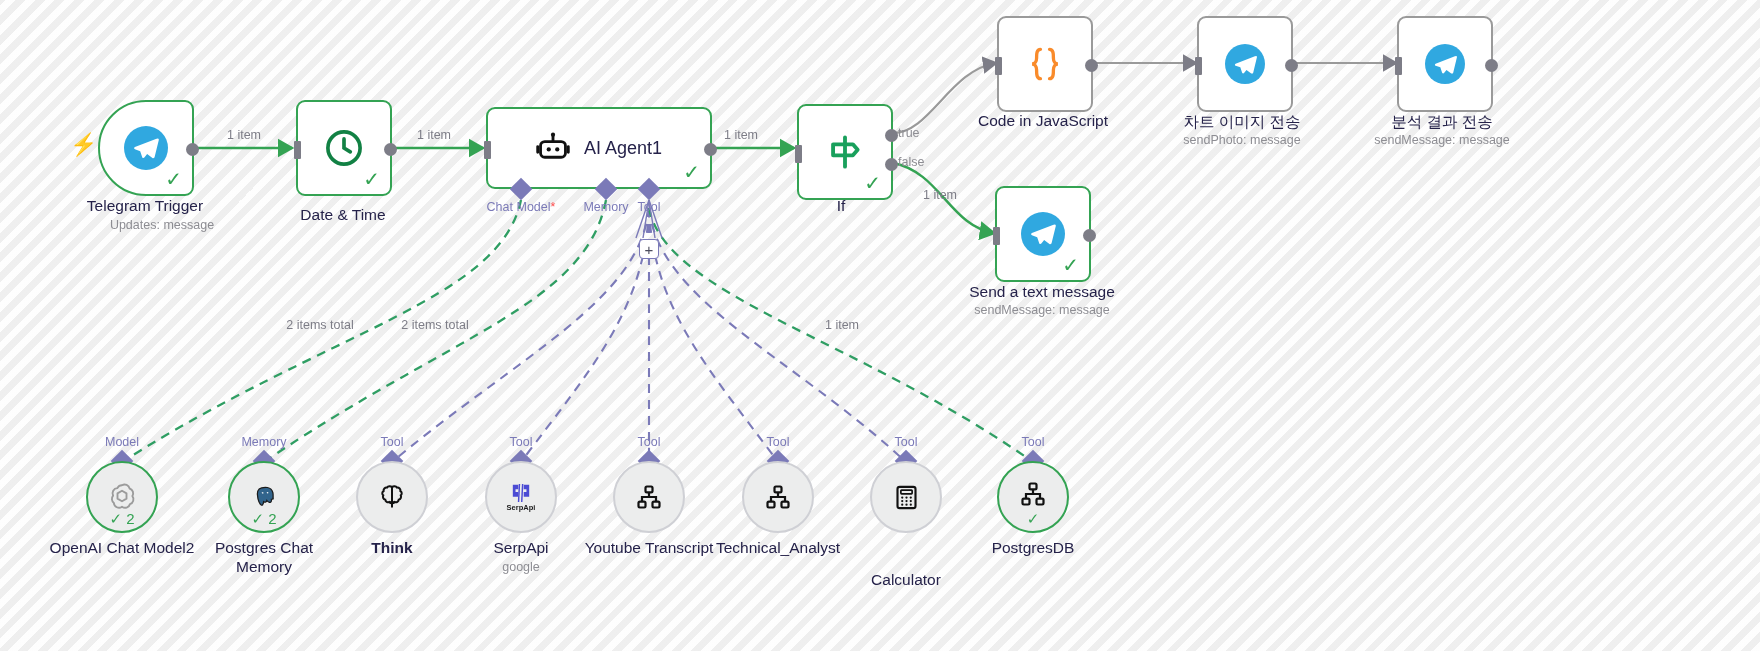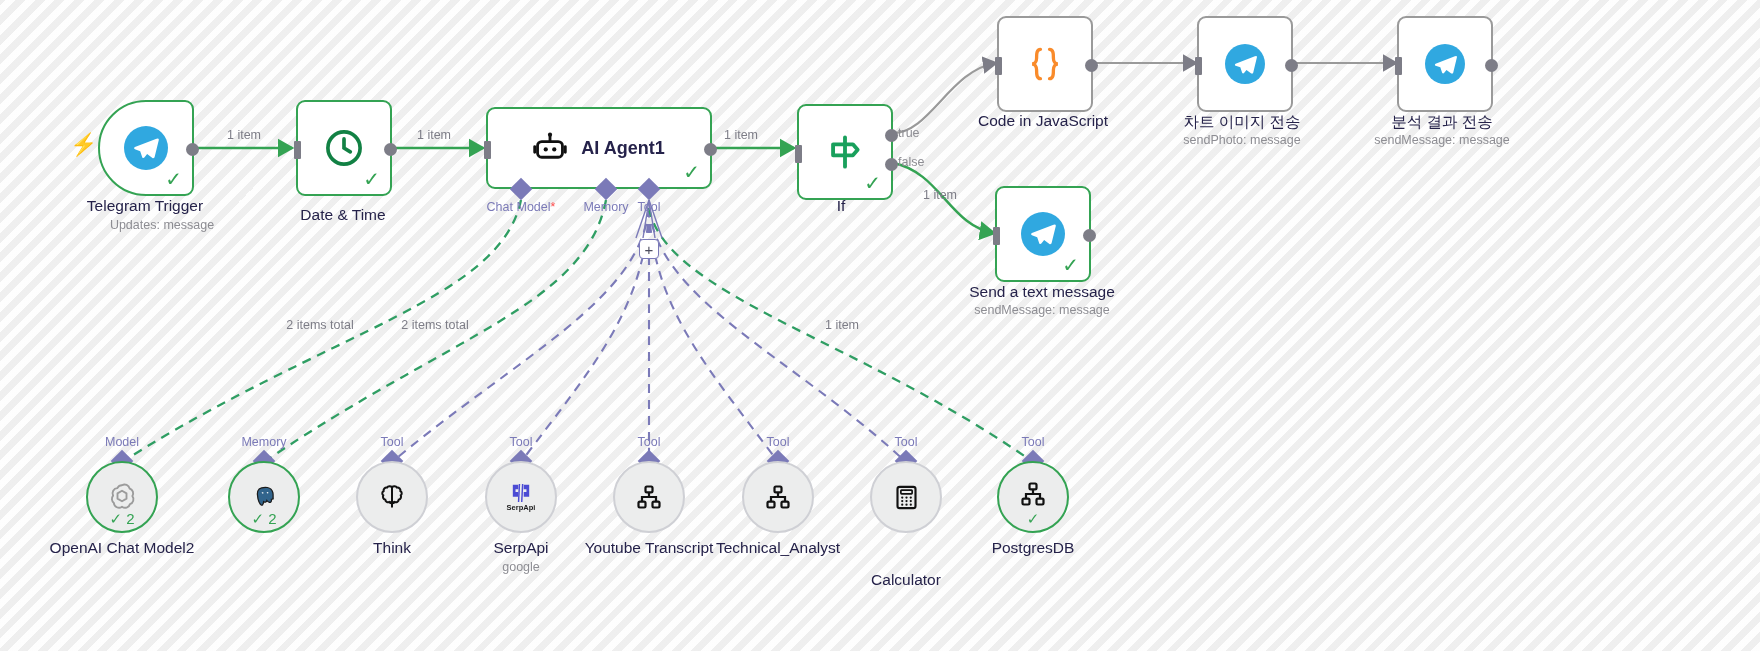--- a/index.html
+++ b/index.html
@@ -57,7 +57,7 @@
     transform: translateX(-50%);
   }
   .agent-title {
-    font-size:18px; color:#25224a; margin-left:14px;font-weight:bold;
+    font-size:18px; color:#25224a; margin-left:14px;
   }
 
   

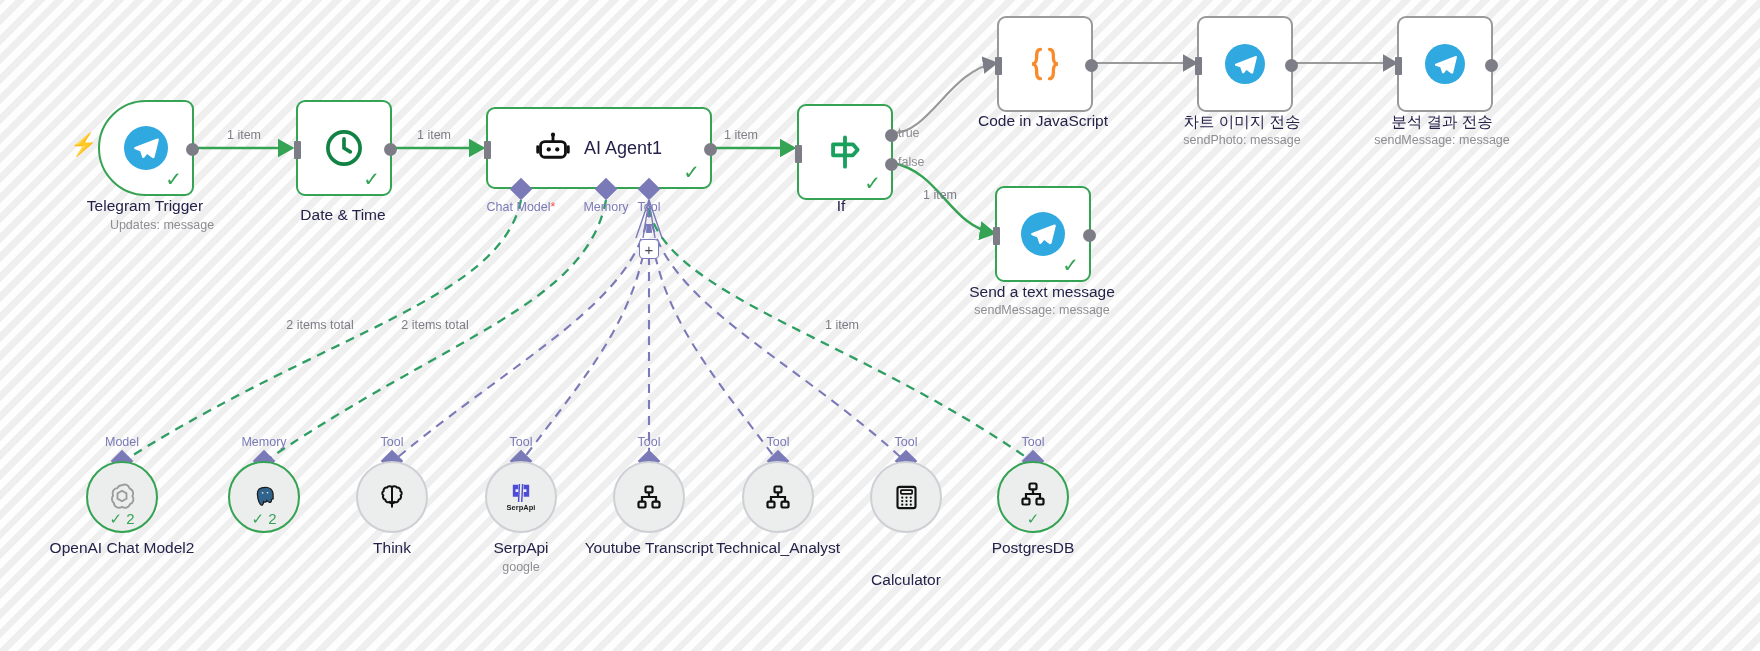--- a/index.html
+++ b/index.html
@@ -318,6 +318,7 @@
     </svg>
     <span class="tick2">✓ <span>2</span></span>
   </div>
+  <div class="subnodelabel" style="left:264px; top:538px; width:150px;">Postgres Chat Memory</div>
 
   <div class="sublabel" style="left:392px; top:435px;">Tool</div>
   <div class="diamond" style="left:384px; top:453px;"></div>

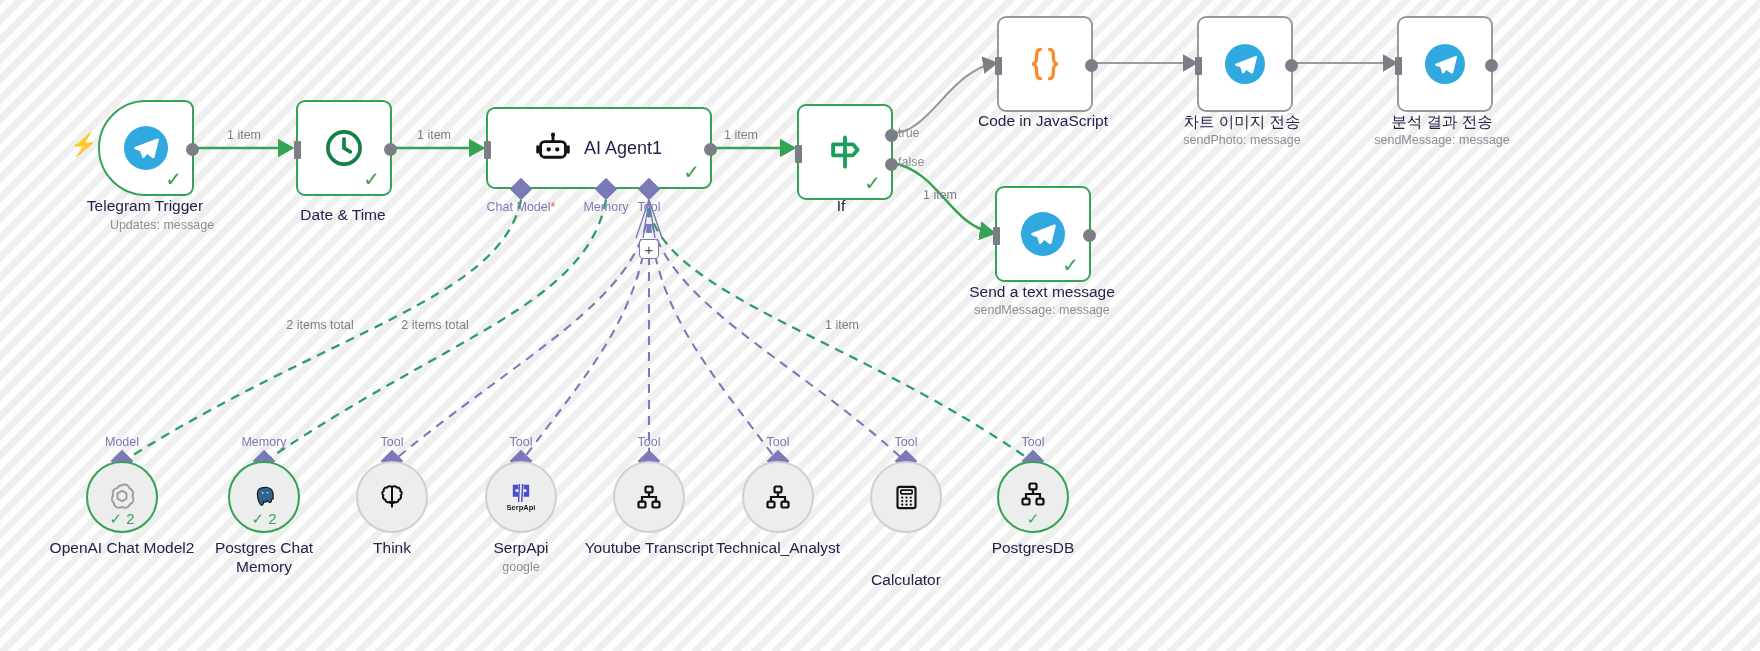--- a/index.html
+++ b/index.html
@@ -328,7 +328,7 @@
       <path d="M12 4.2c1-1.2 3.2-1.1 4 .3 1.7-.2 3 1.2 2.7 2.7 1.3.7 1.5 2.6.3 3.5.7 1.4-.1 3.1-1.6 3.4-.1 1.6-1.8 2.6-3.2 1.9-.7 1.2-2.5 1.3-3.2.1" fill="none" stroke="#111" stroke-width="1.6" stroke-linecap="round"></path>
     </svg>
   </div>
-  <div class="subnodelabel" style="left:392px; top:538px; width:150px;">Think</div>
+  <div class="subnodelabel" style="left:392px; top:538px; width:150px;font-weight:bold;">Think</div>
 
   <div class="sublabel" style="left:521px; top:435px;">Tool</div>
   <div class="diamond" style="left:513px; top:453px;"></div>

